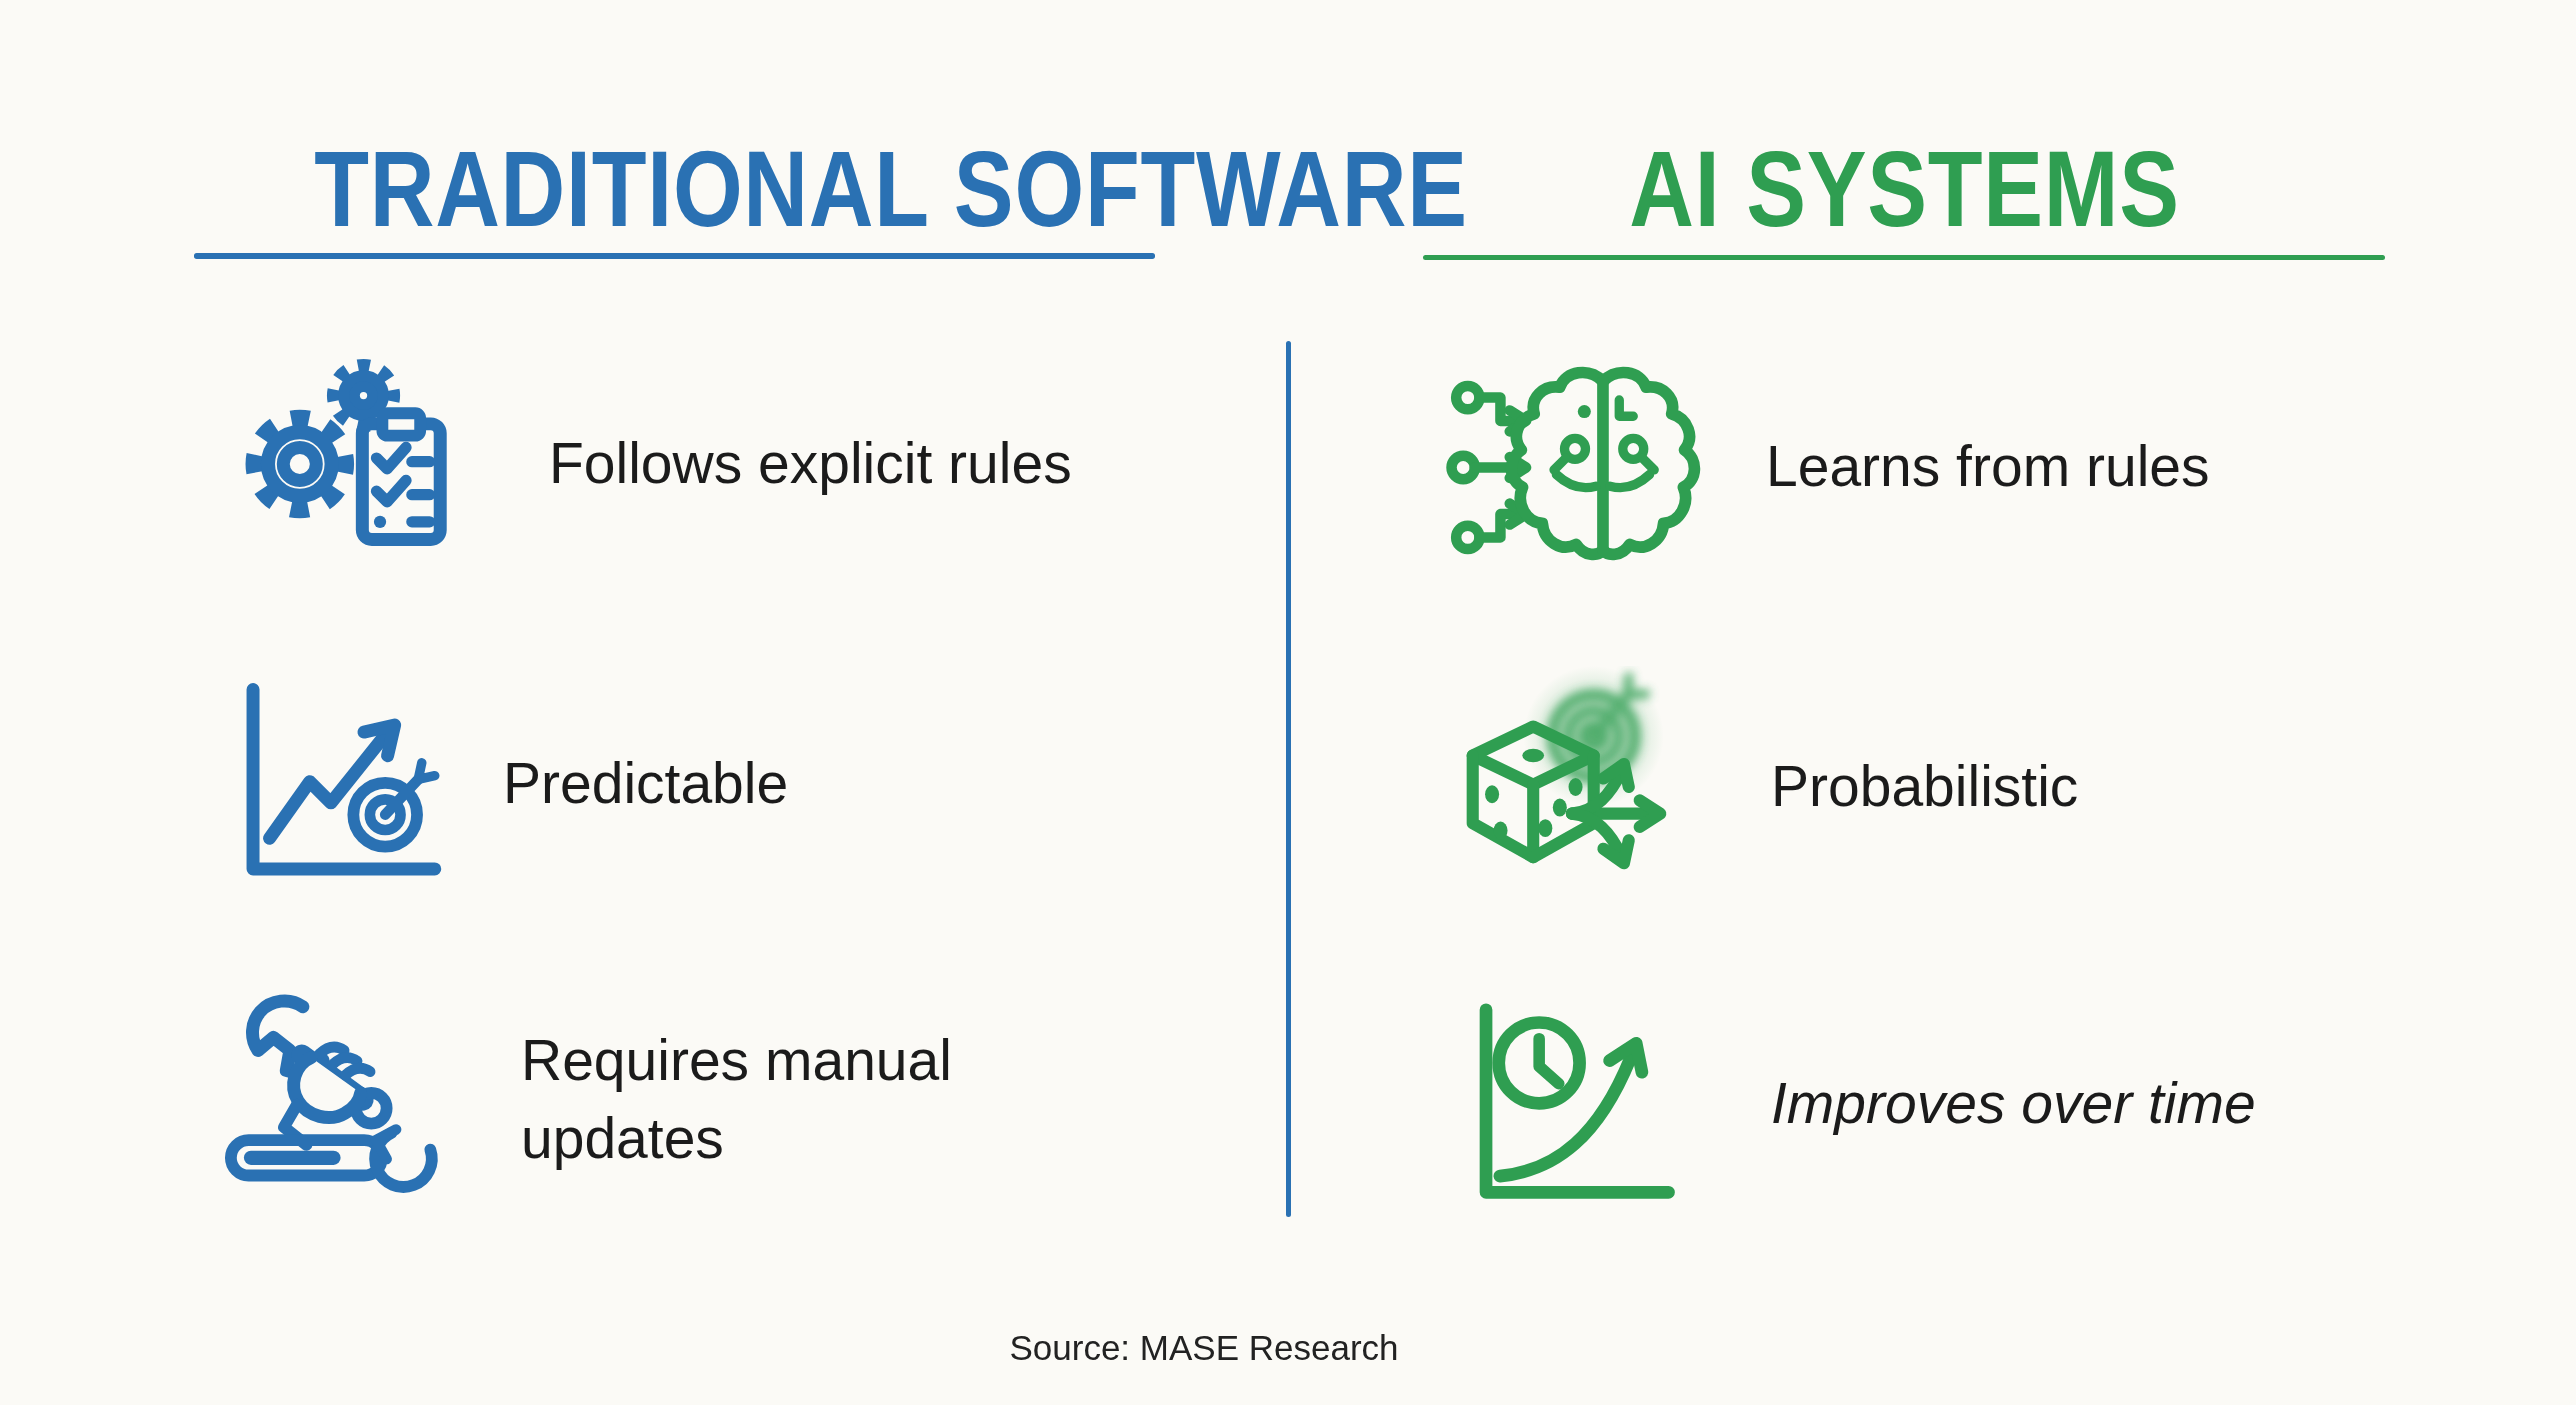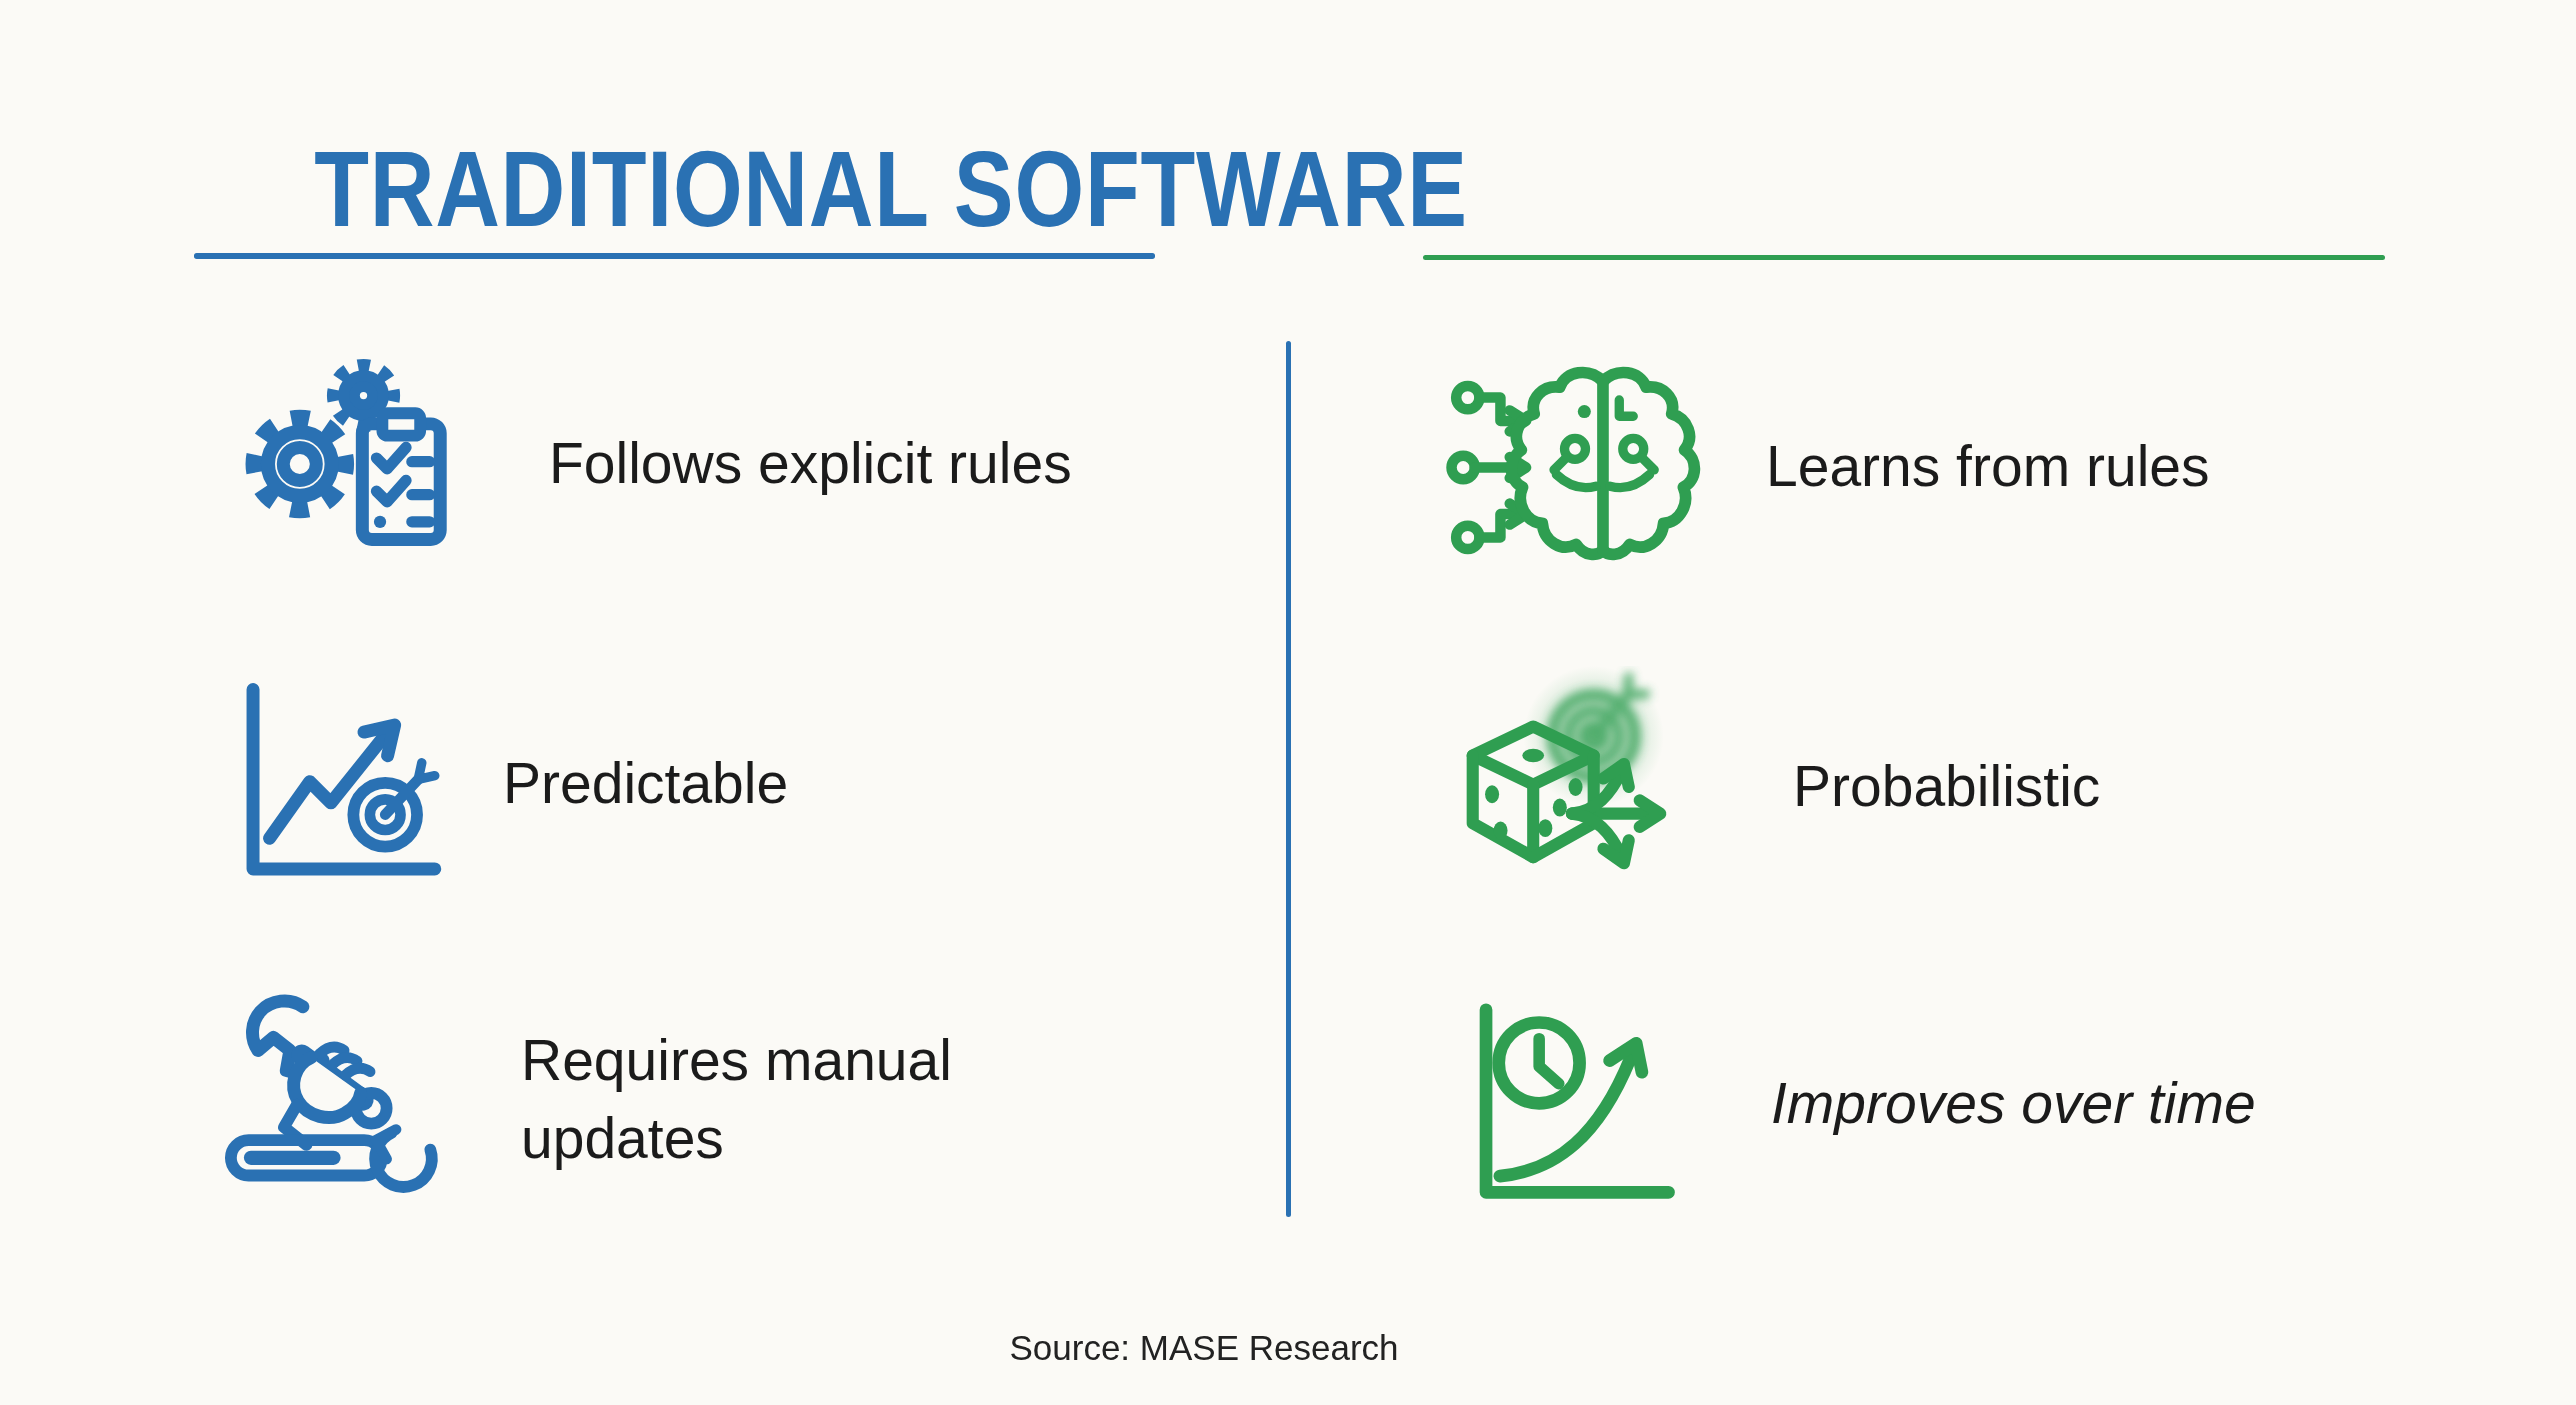--- a/index.html
+++ b/index.html
@@ -82,6 +82,9 @@
   </div>
   <div class="underline left"></div>
 
+  <div class="col-header right">
+    <span class="title">AI SYSTEMS</span>
+  </div>
   <div class="underline right"></div>
 
   <div class="divider"></div>

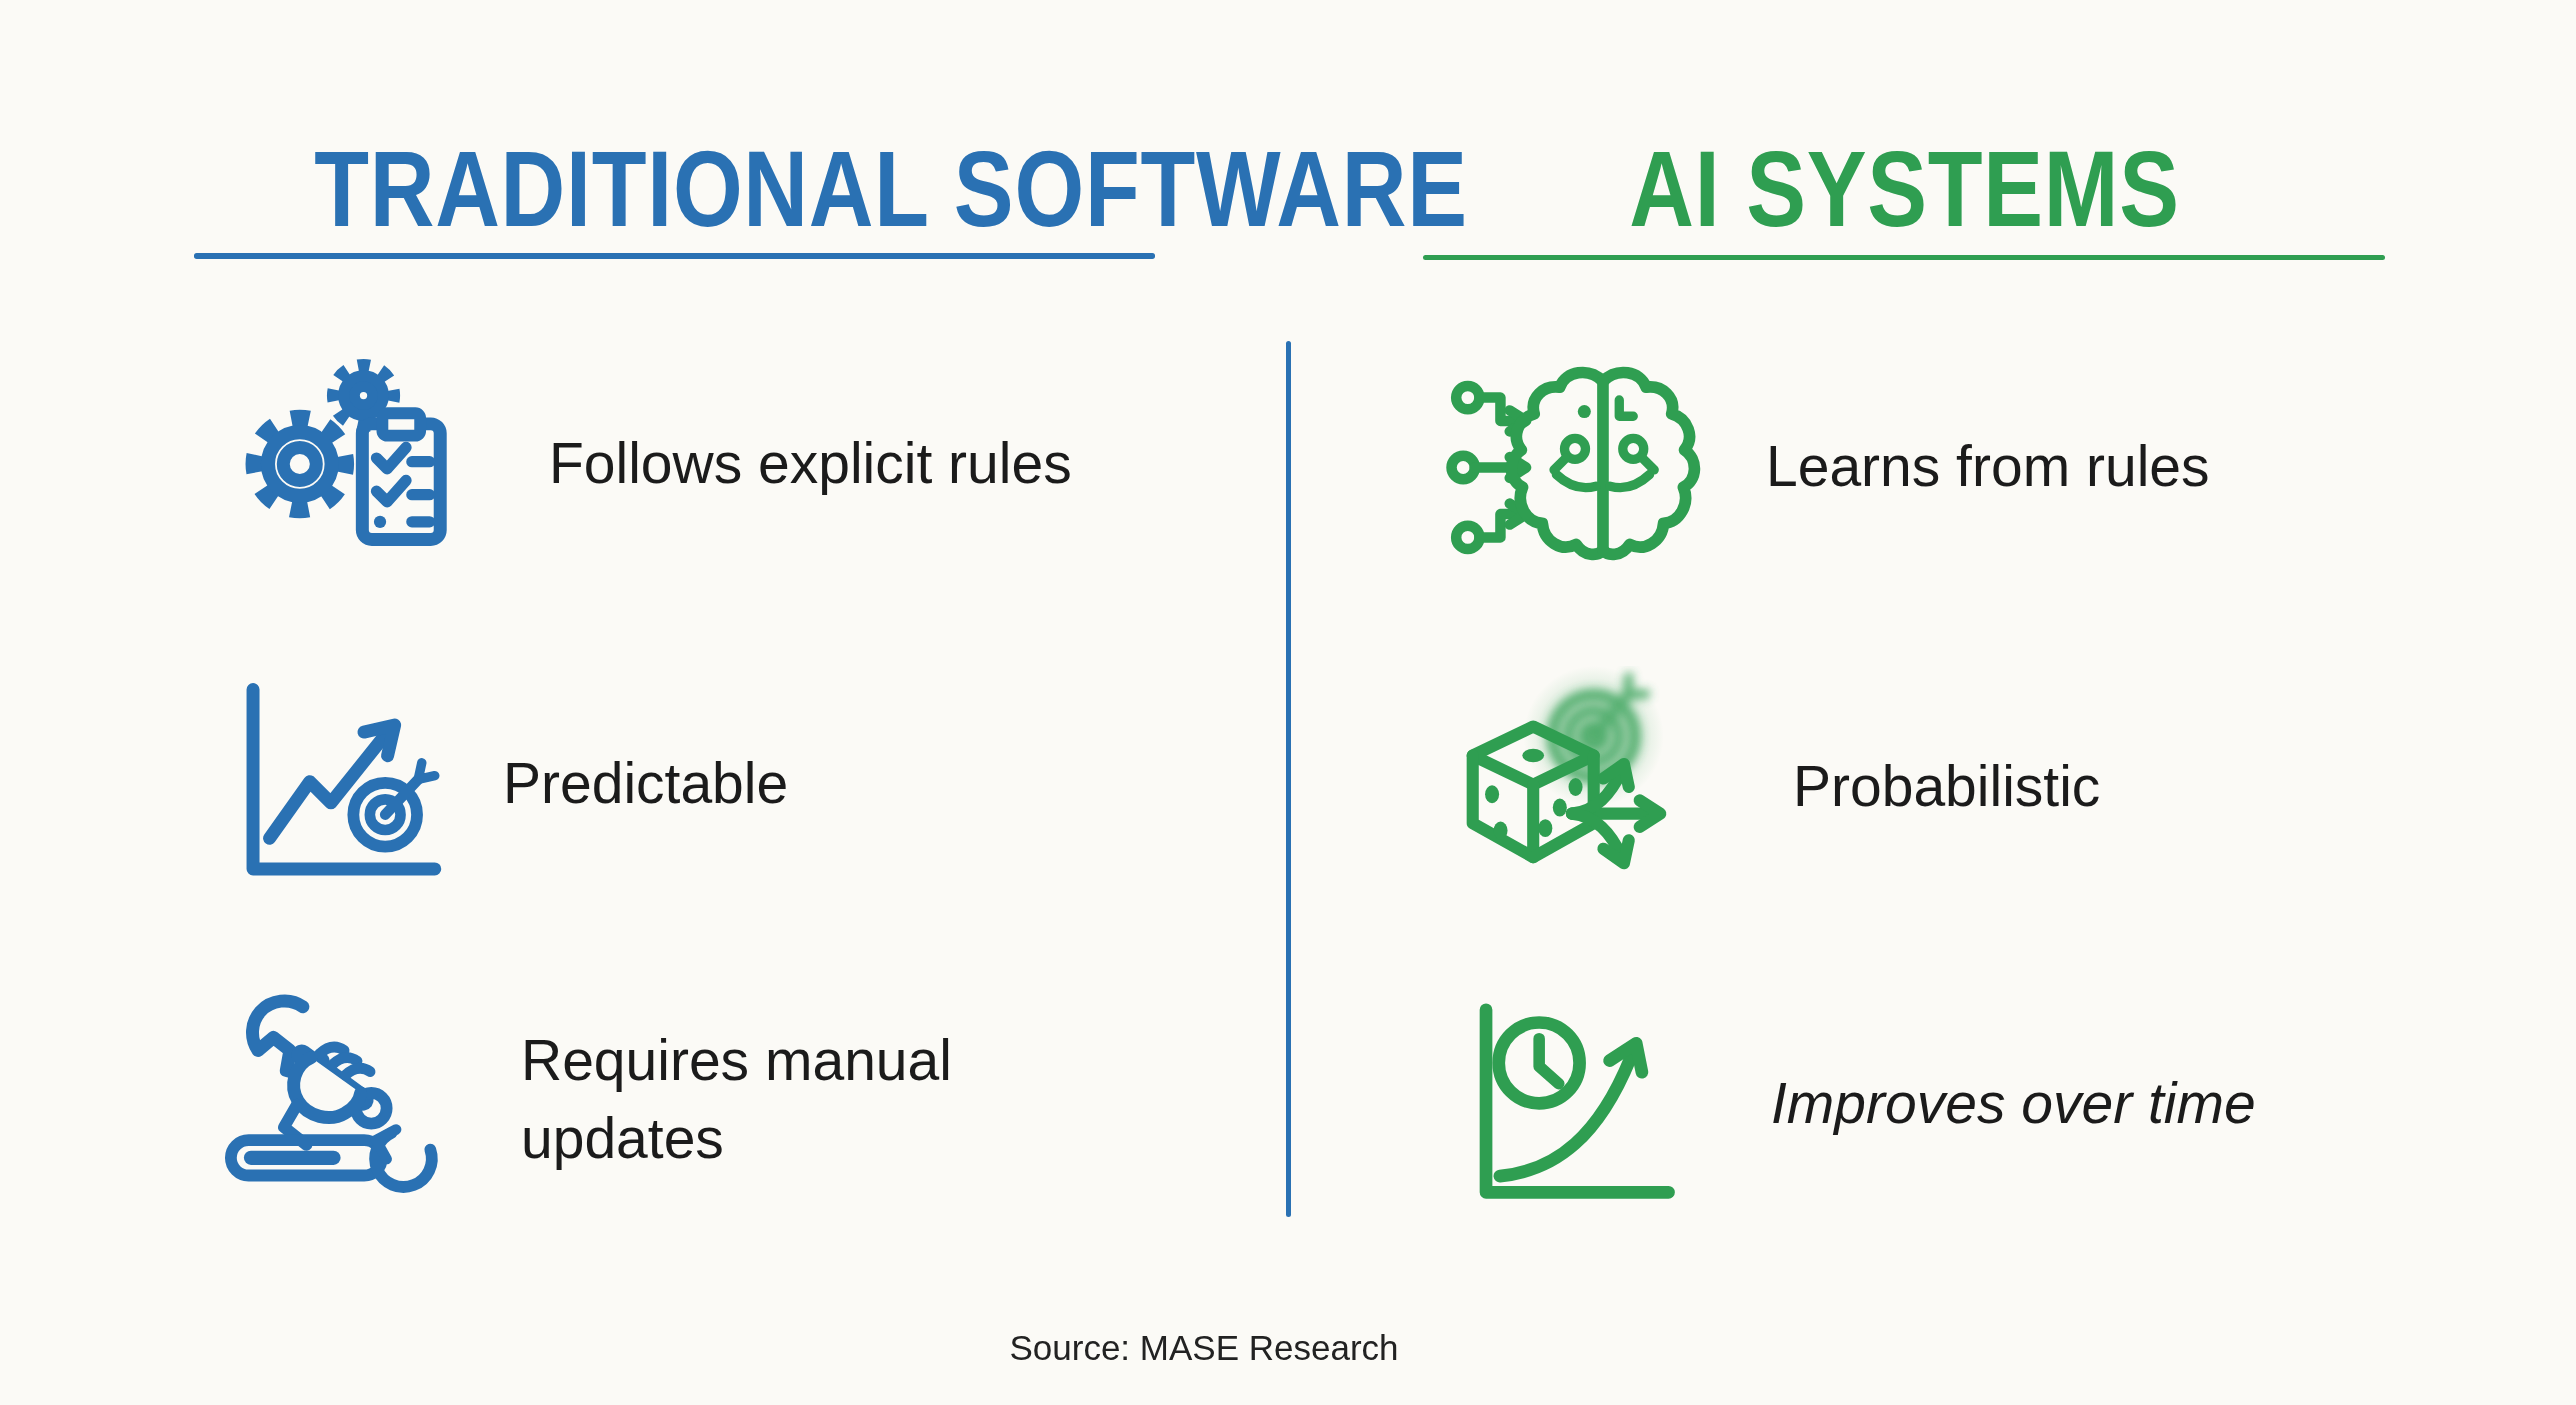--- a/index.html
+++ b/index.html
@@ -174,7 +174,7 @@
     <div class="label">Learns from rules</div>
   </div>
 
-  <div class="row" style="left:1434px;top:668px;gap:88px;">
+  <div class="row" style="left:1434px;top:668px;gap:66px;">
     <div class="icon-box">
       <svg class="icon green" width="271" height="242" viewBox="0 0 112 100">
         <defs>

